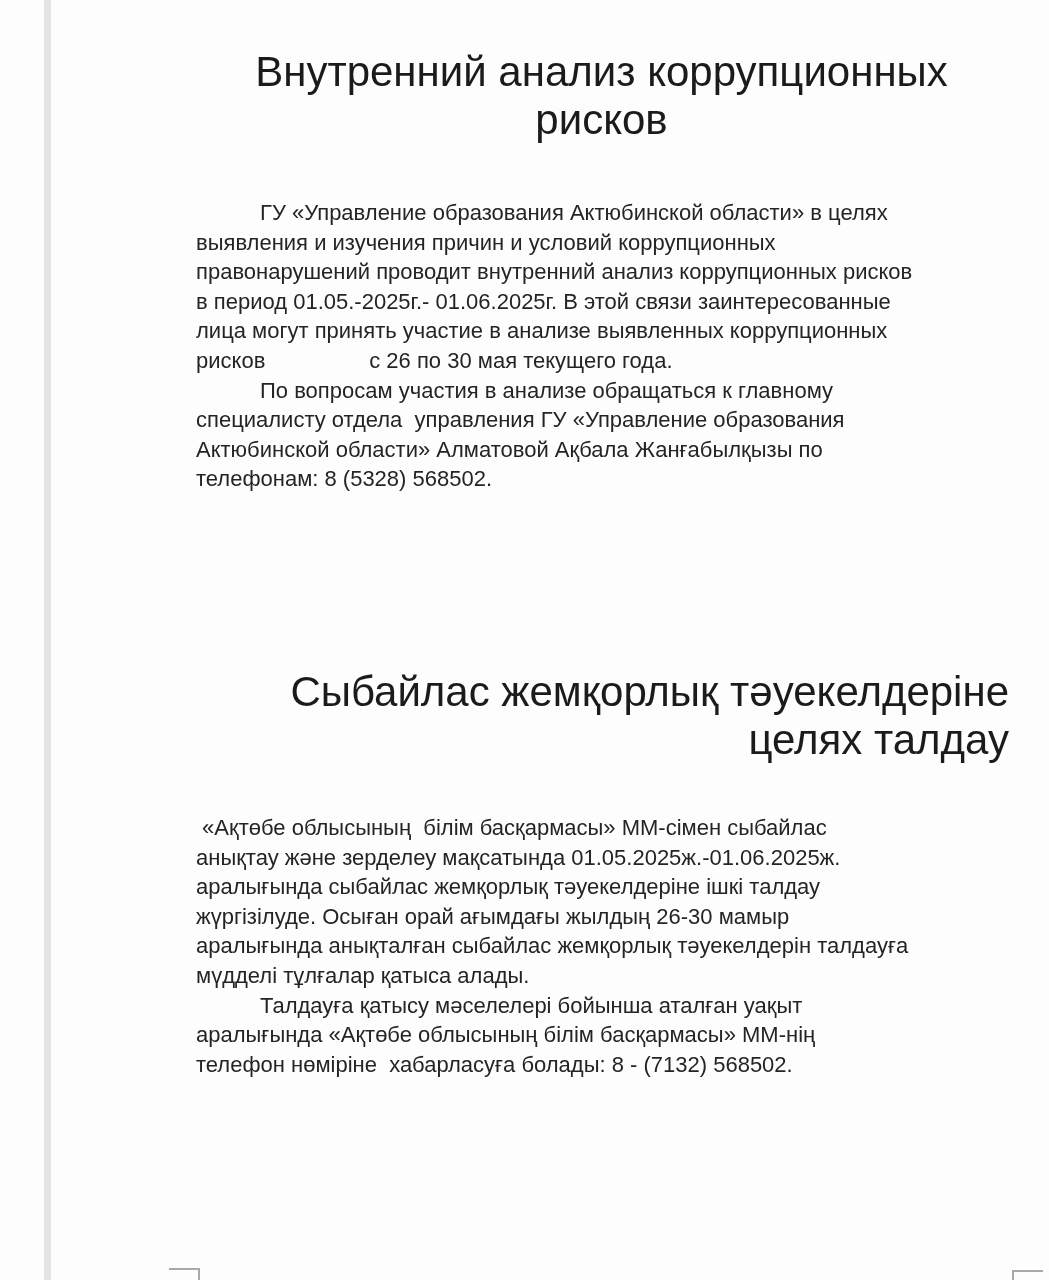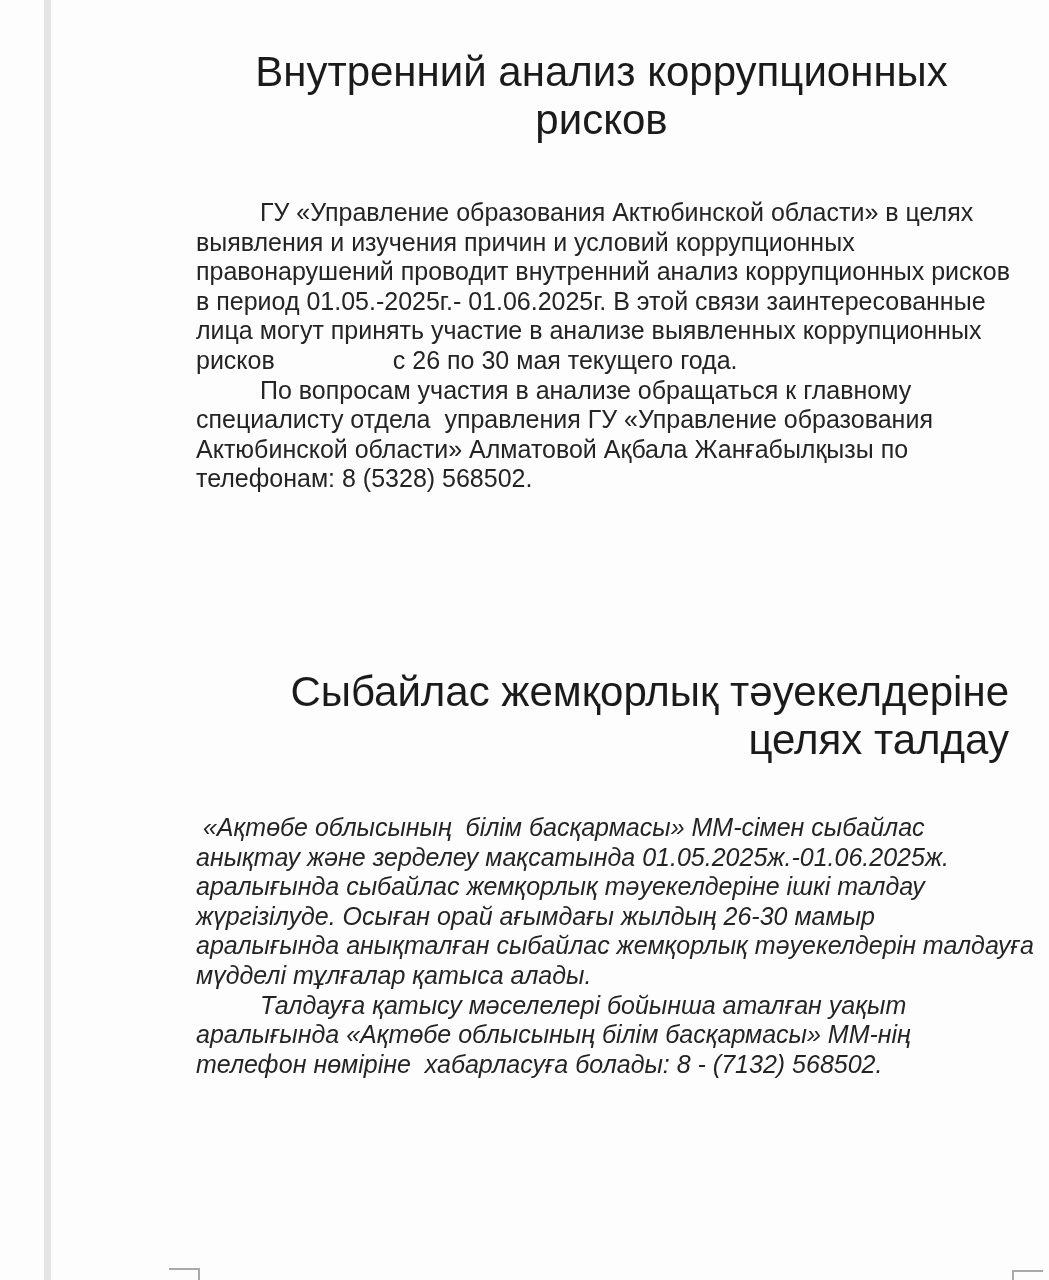--- a/index.html
+++ b/index.html
@@ -46,7 +46,7 @@
     position: absolute;
     left: 152px;
     width: 830px;
-    font-size: 25px;
+    font-size: 22px;
     line-height: 29.6px;
     color: #242424;
   }

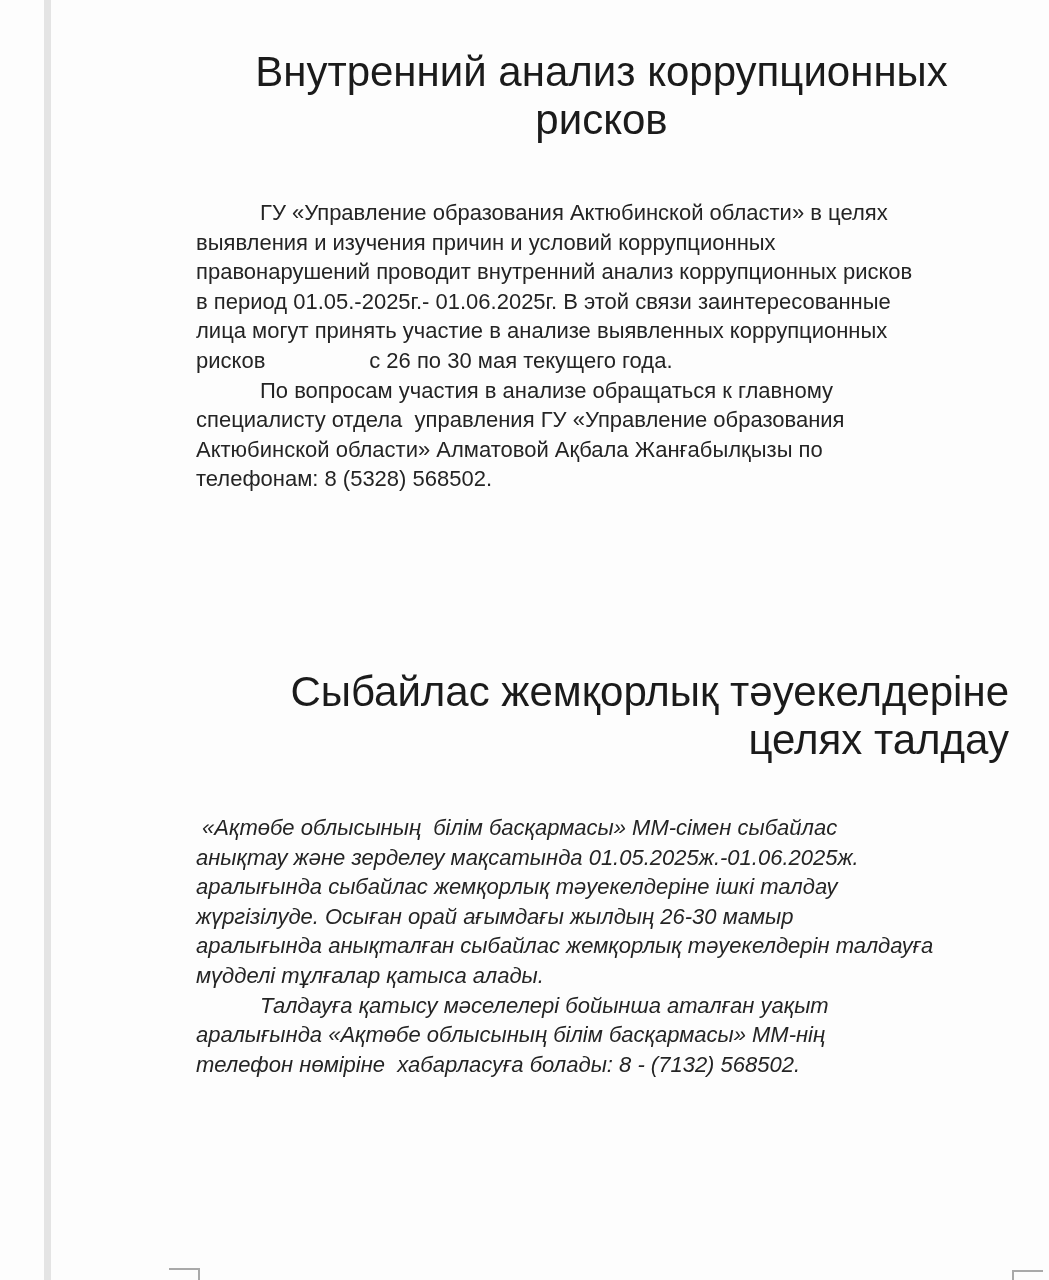--- a/index.html
+++ b/index.html
@@ -51,7 +51,7 @@
     color: #242424;
   }
   .para.ru { top: 198px; }
-  .para.kz { top: 813px; font-style: italic; }
+  .para.kz { top: 813px; }
   .para .line {
     white-space: pre;   
   }

